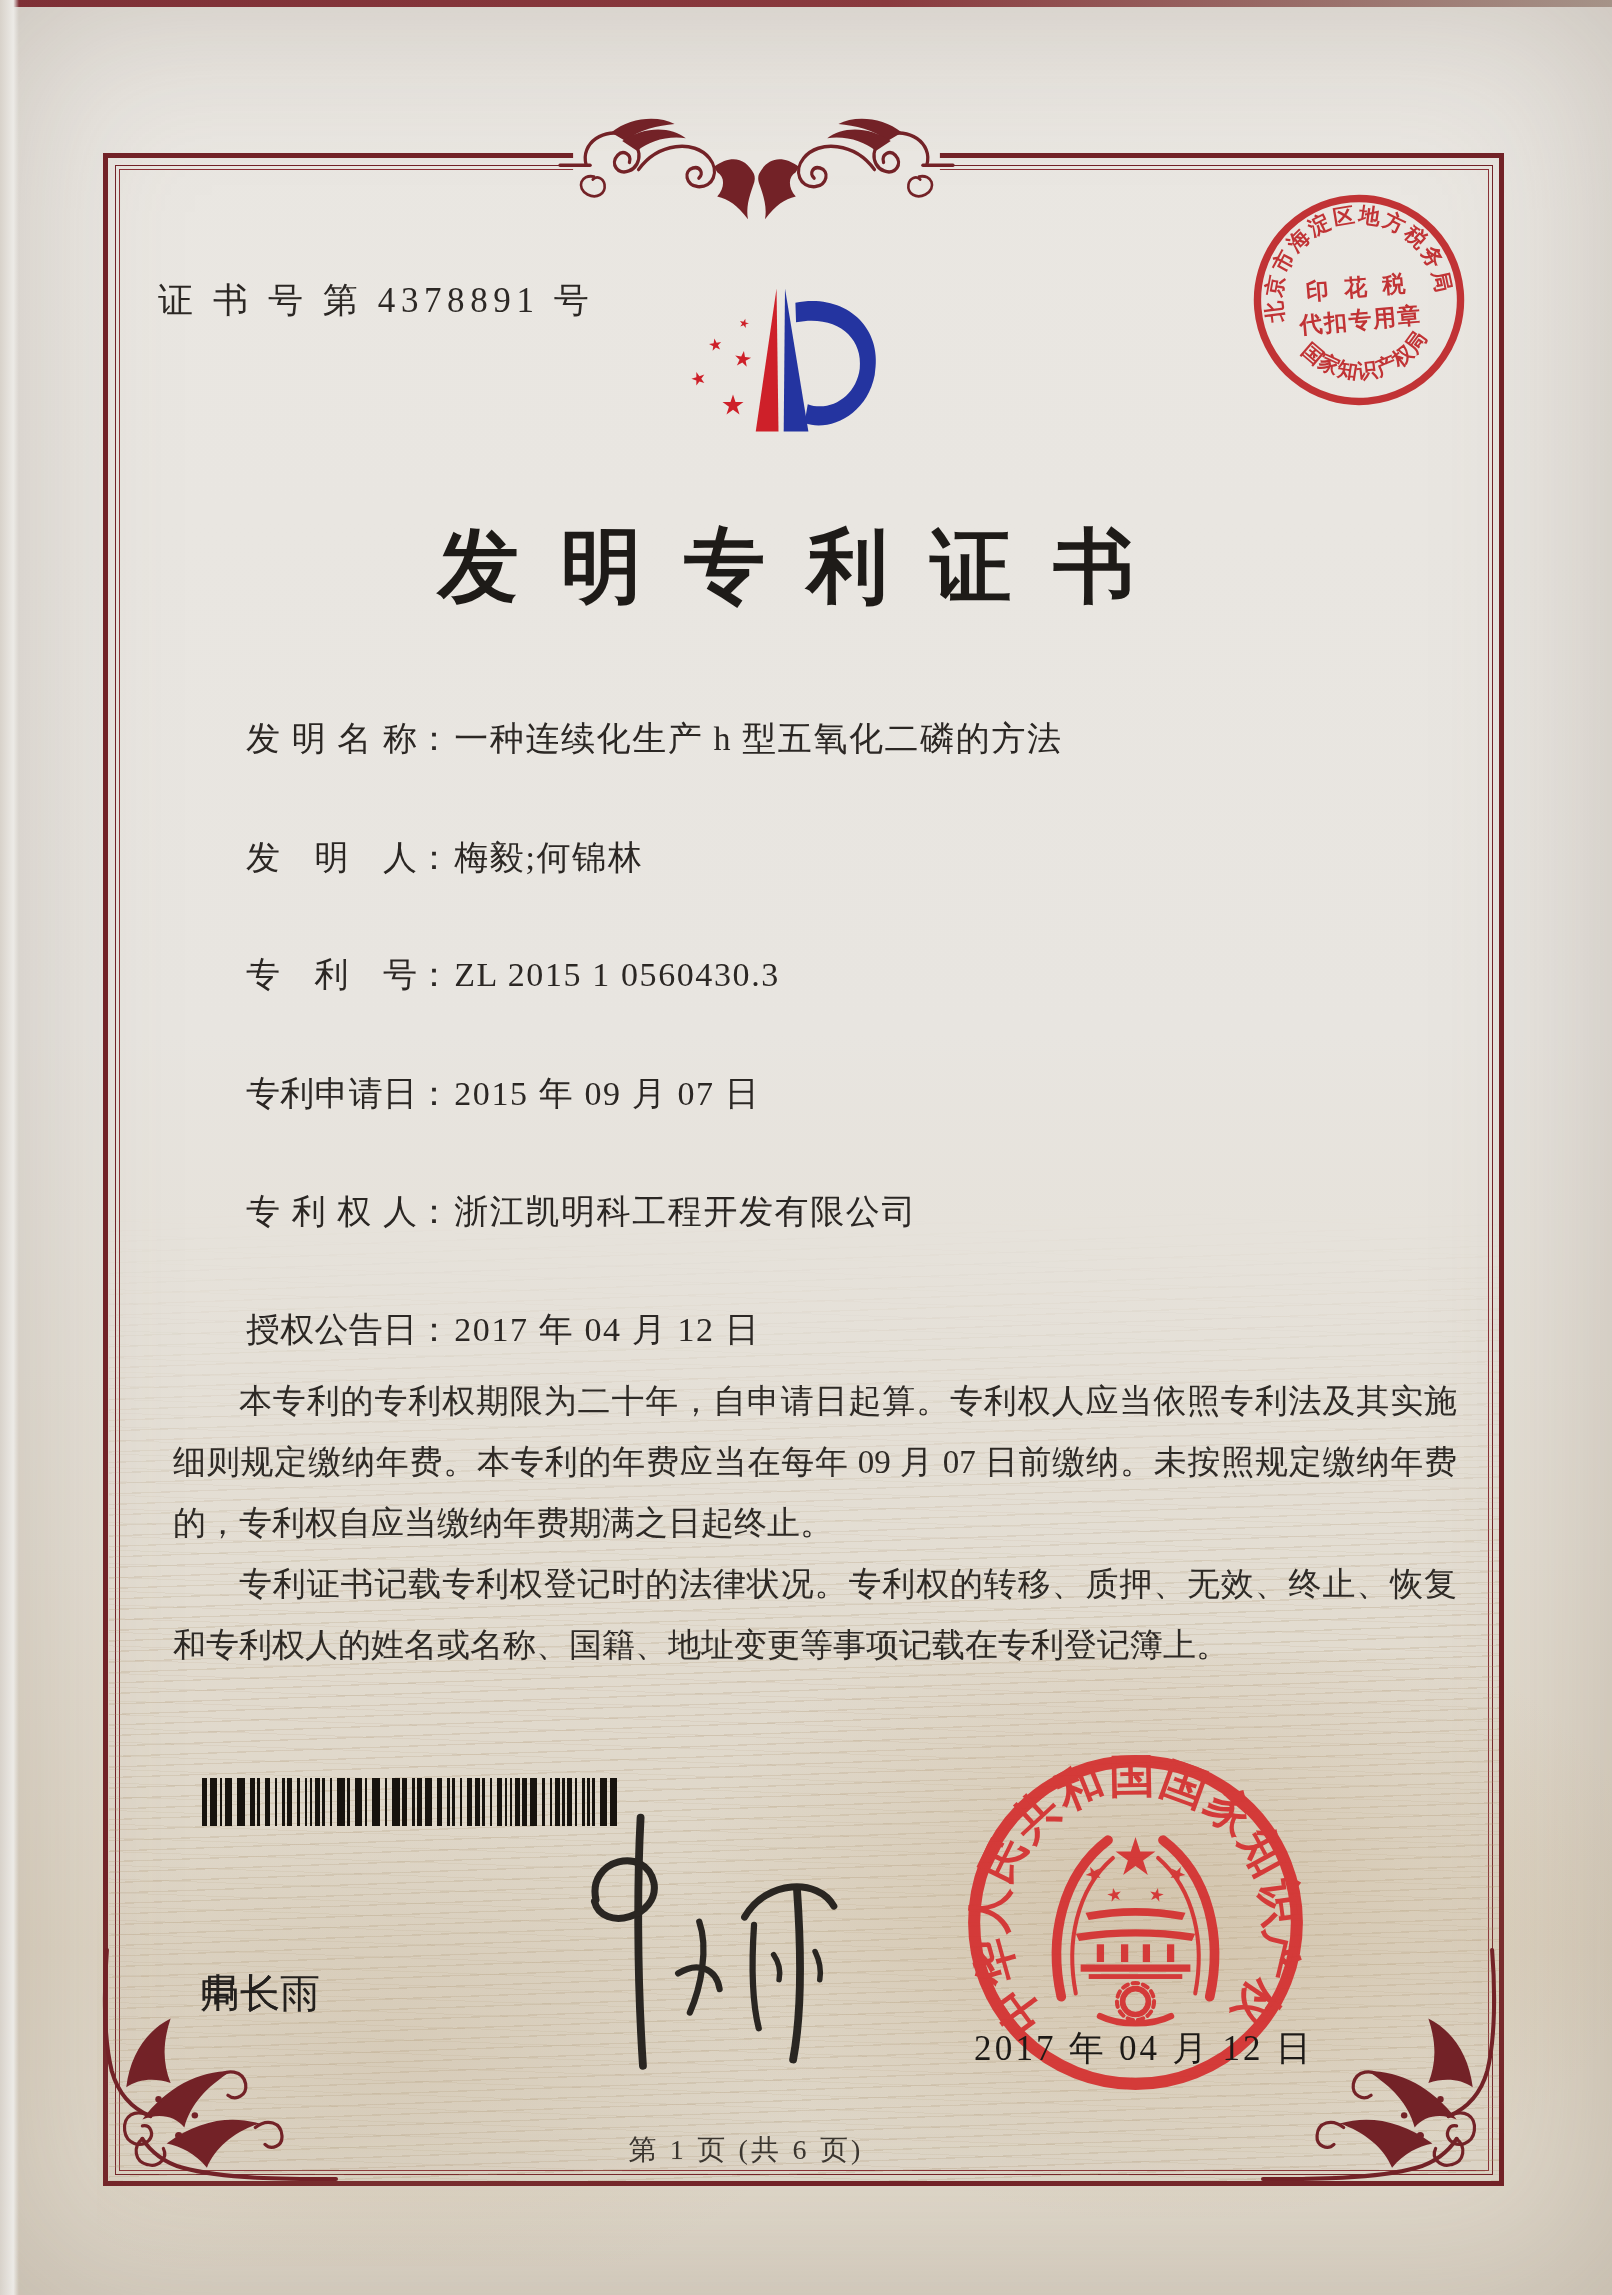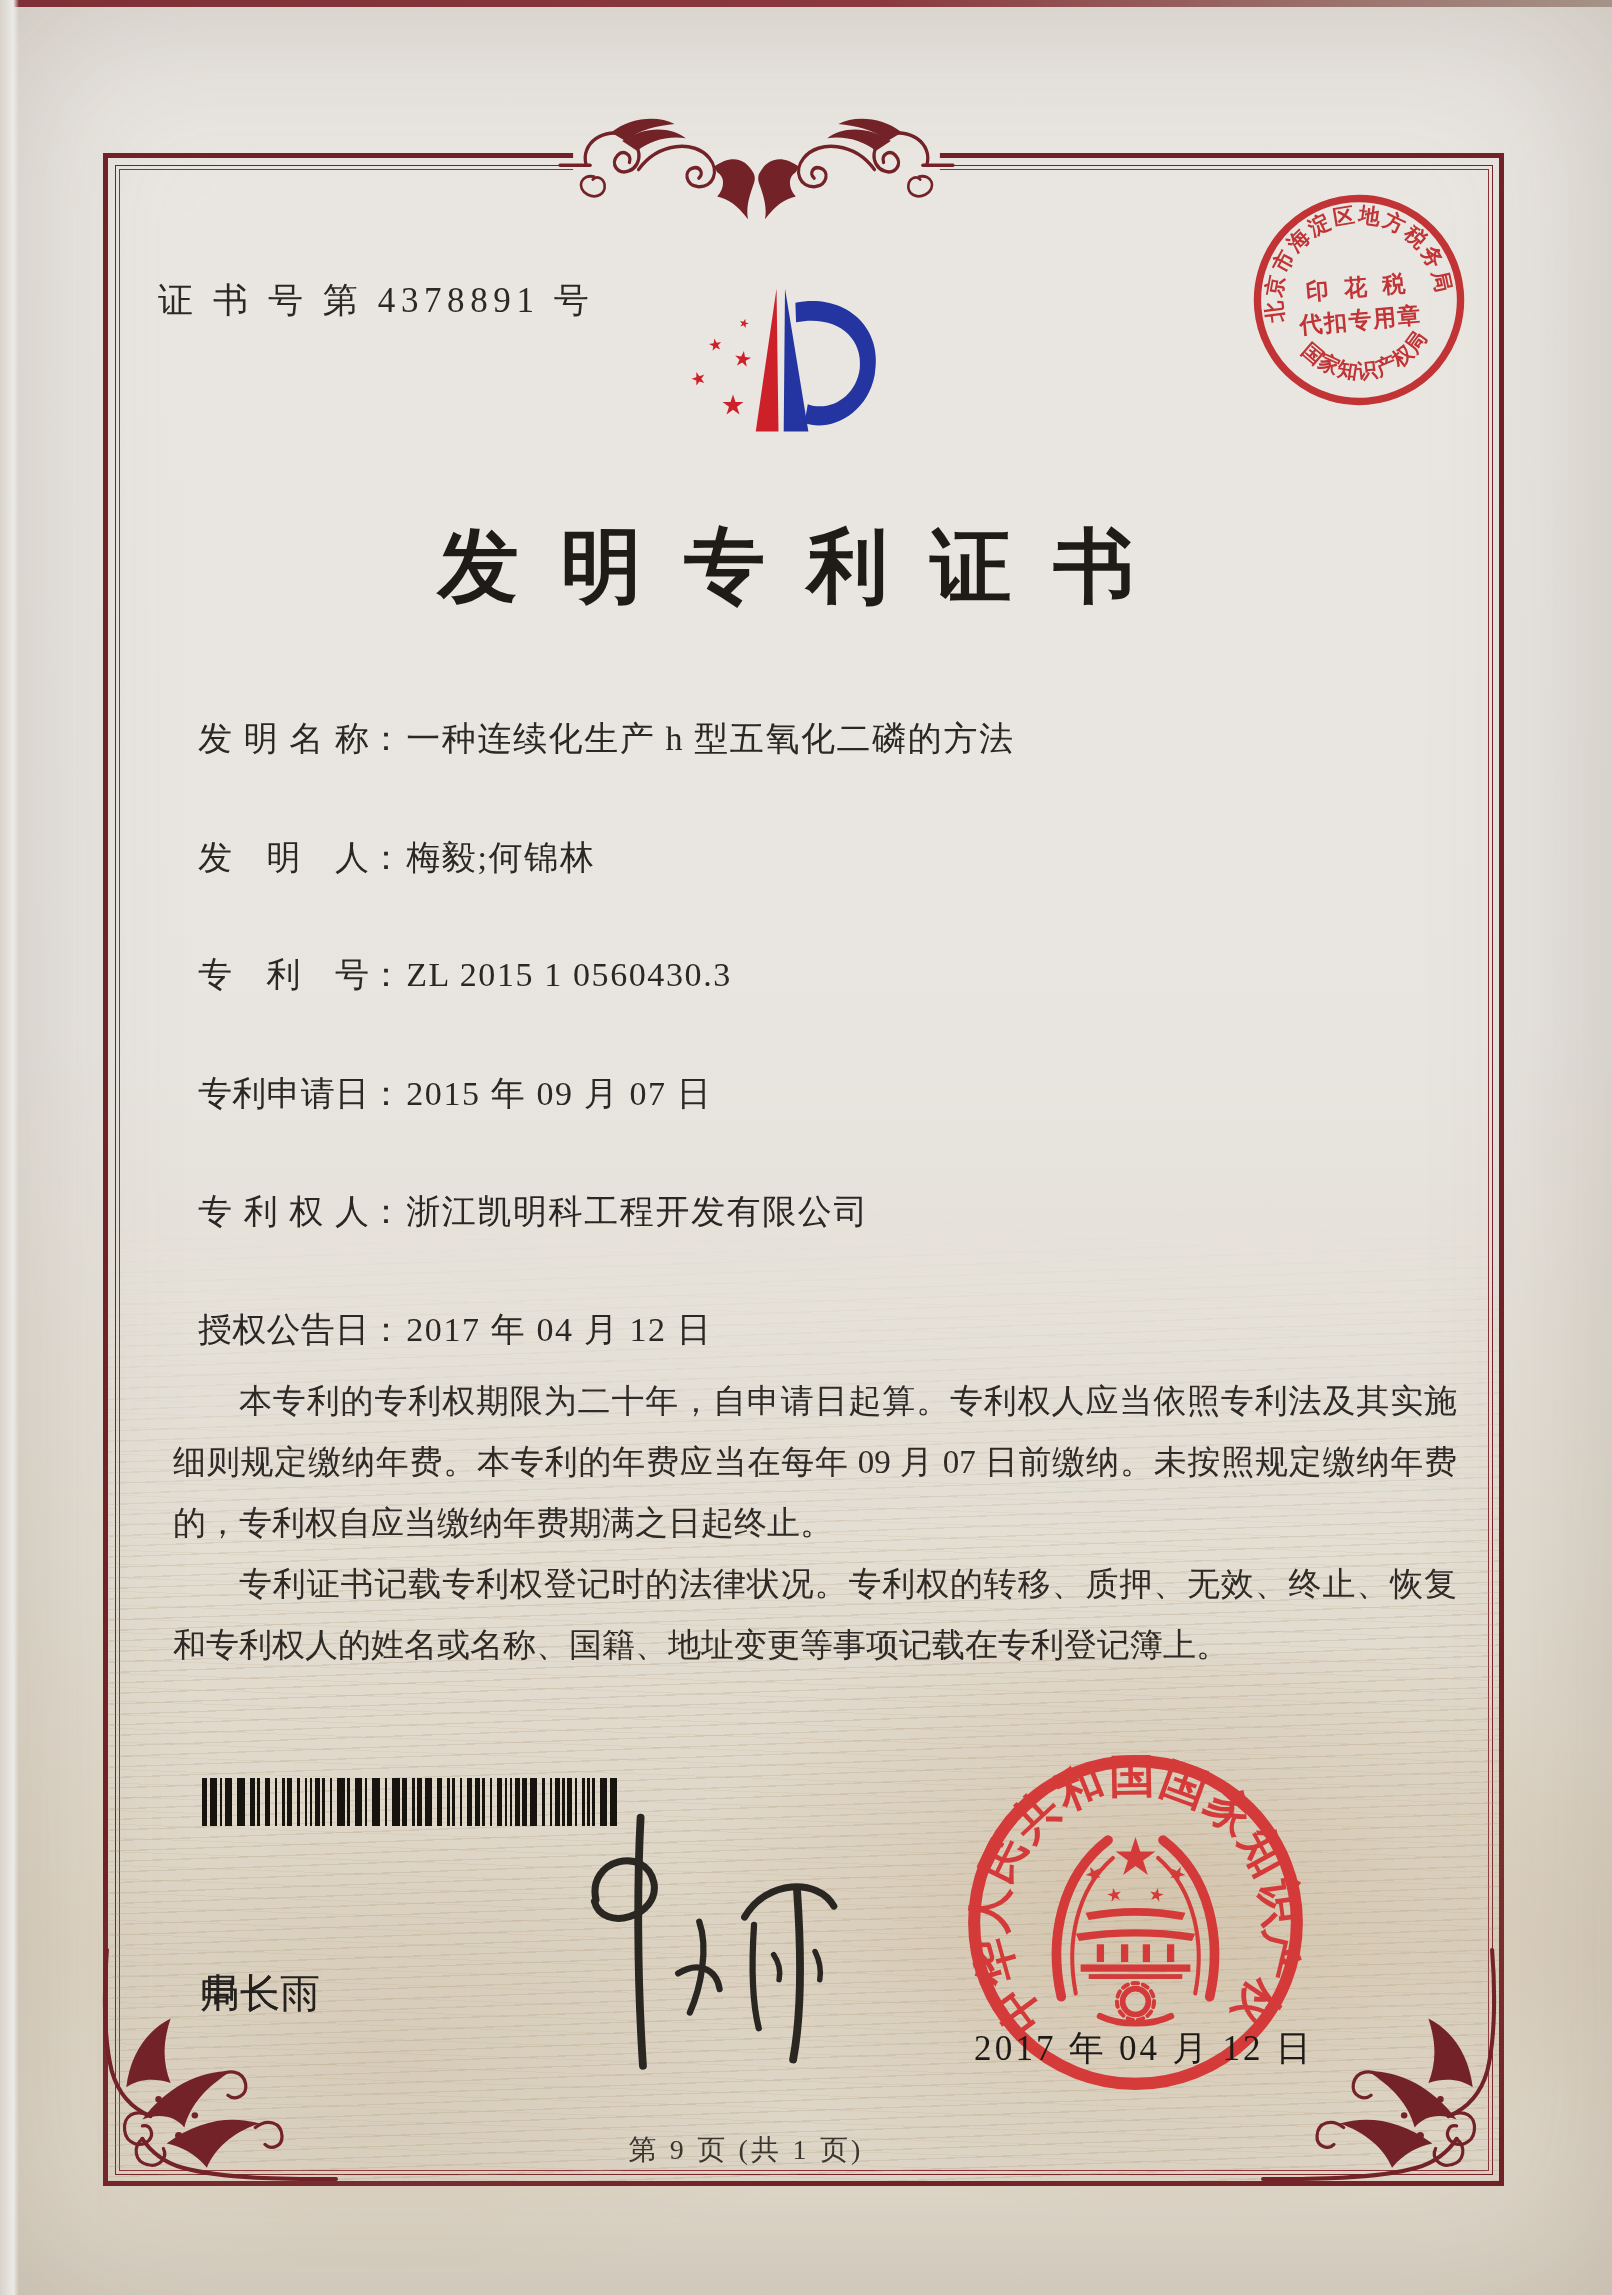--- a/index.html
+++ b/index.html
@@ -40,7 +40,7 @@
     font-size:81px;font-weight:bold;letter-spacing:.52em;text-indent:.52em;color:#1e1b18;margin-left:28px;}
 
   .field{position:absolute;left:198px;font-size:34px;color:#2b2724;white-space:nowrap;}
-  .flabel{display:inline-block;width:171px;text-align:justify;text-align-last:justify;vertical-align:top;}
+  .flabel{display:inline-block;width:171px;text-align:justify;text-align-last:justify;vertical-align:top;margin-left:48px;}
   .fcolon{display:inline-block;}
   .fvalue{display:inline-block;margin-left:3.2px;letter-spacing:1.6px;}
 

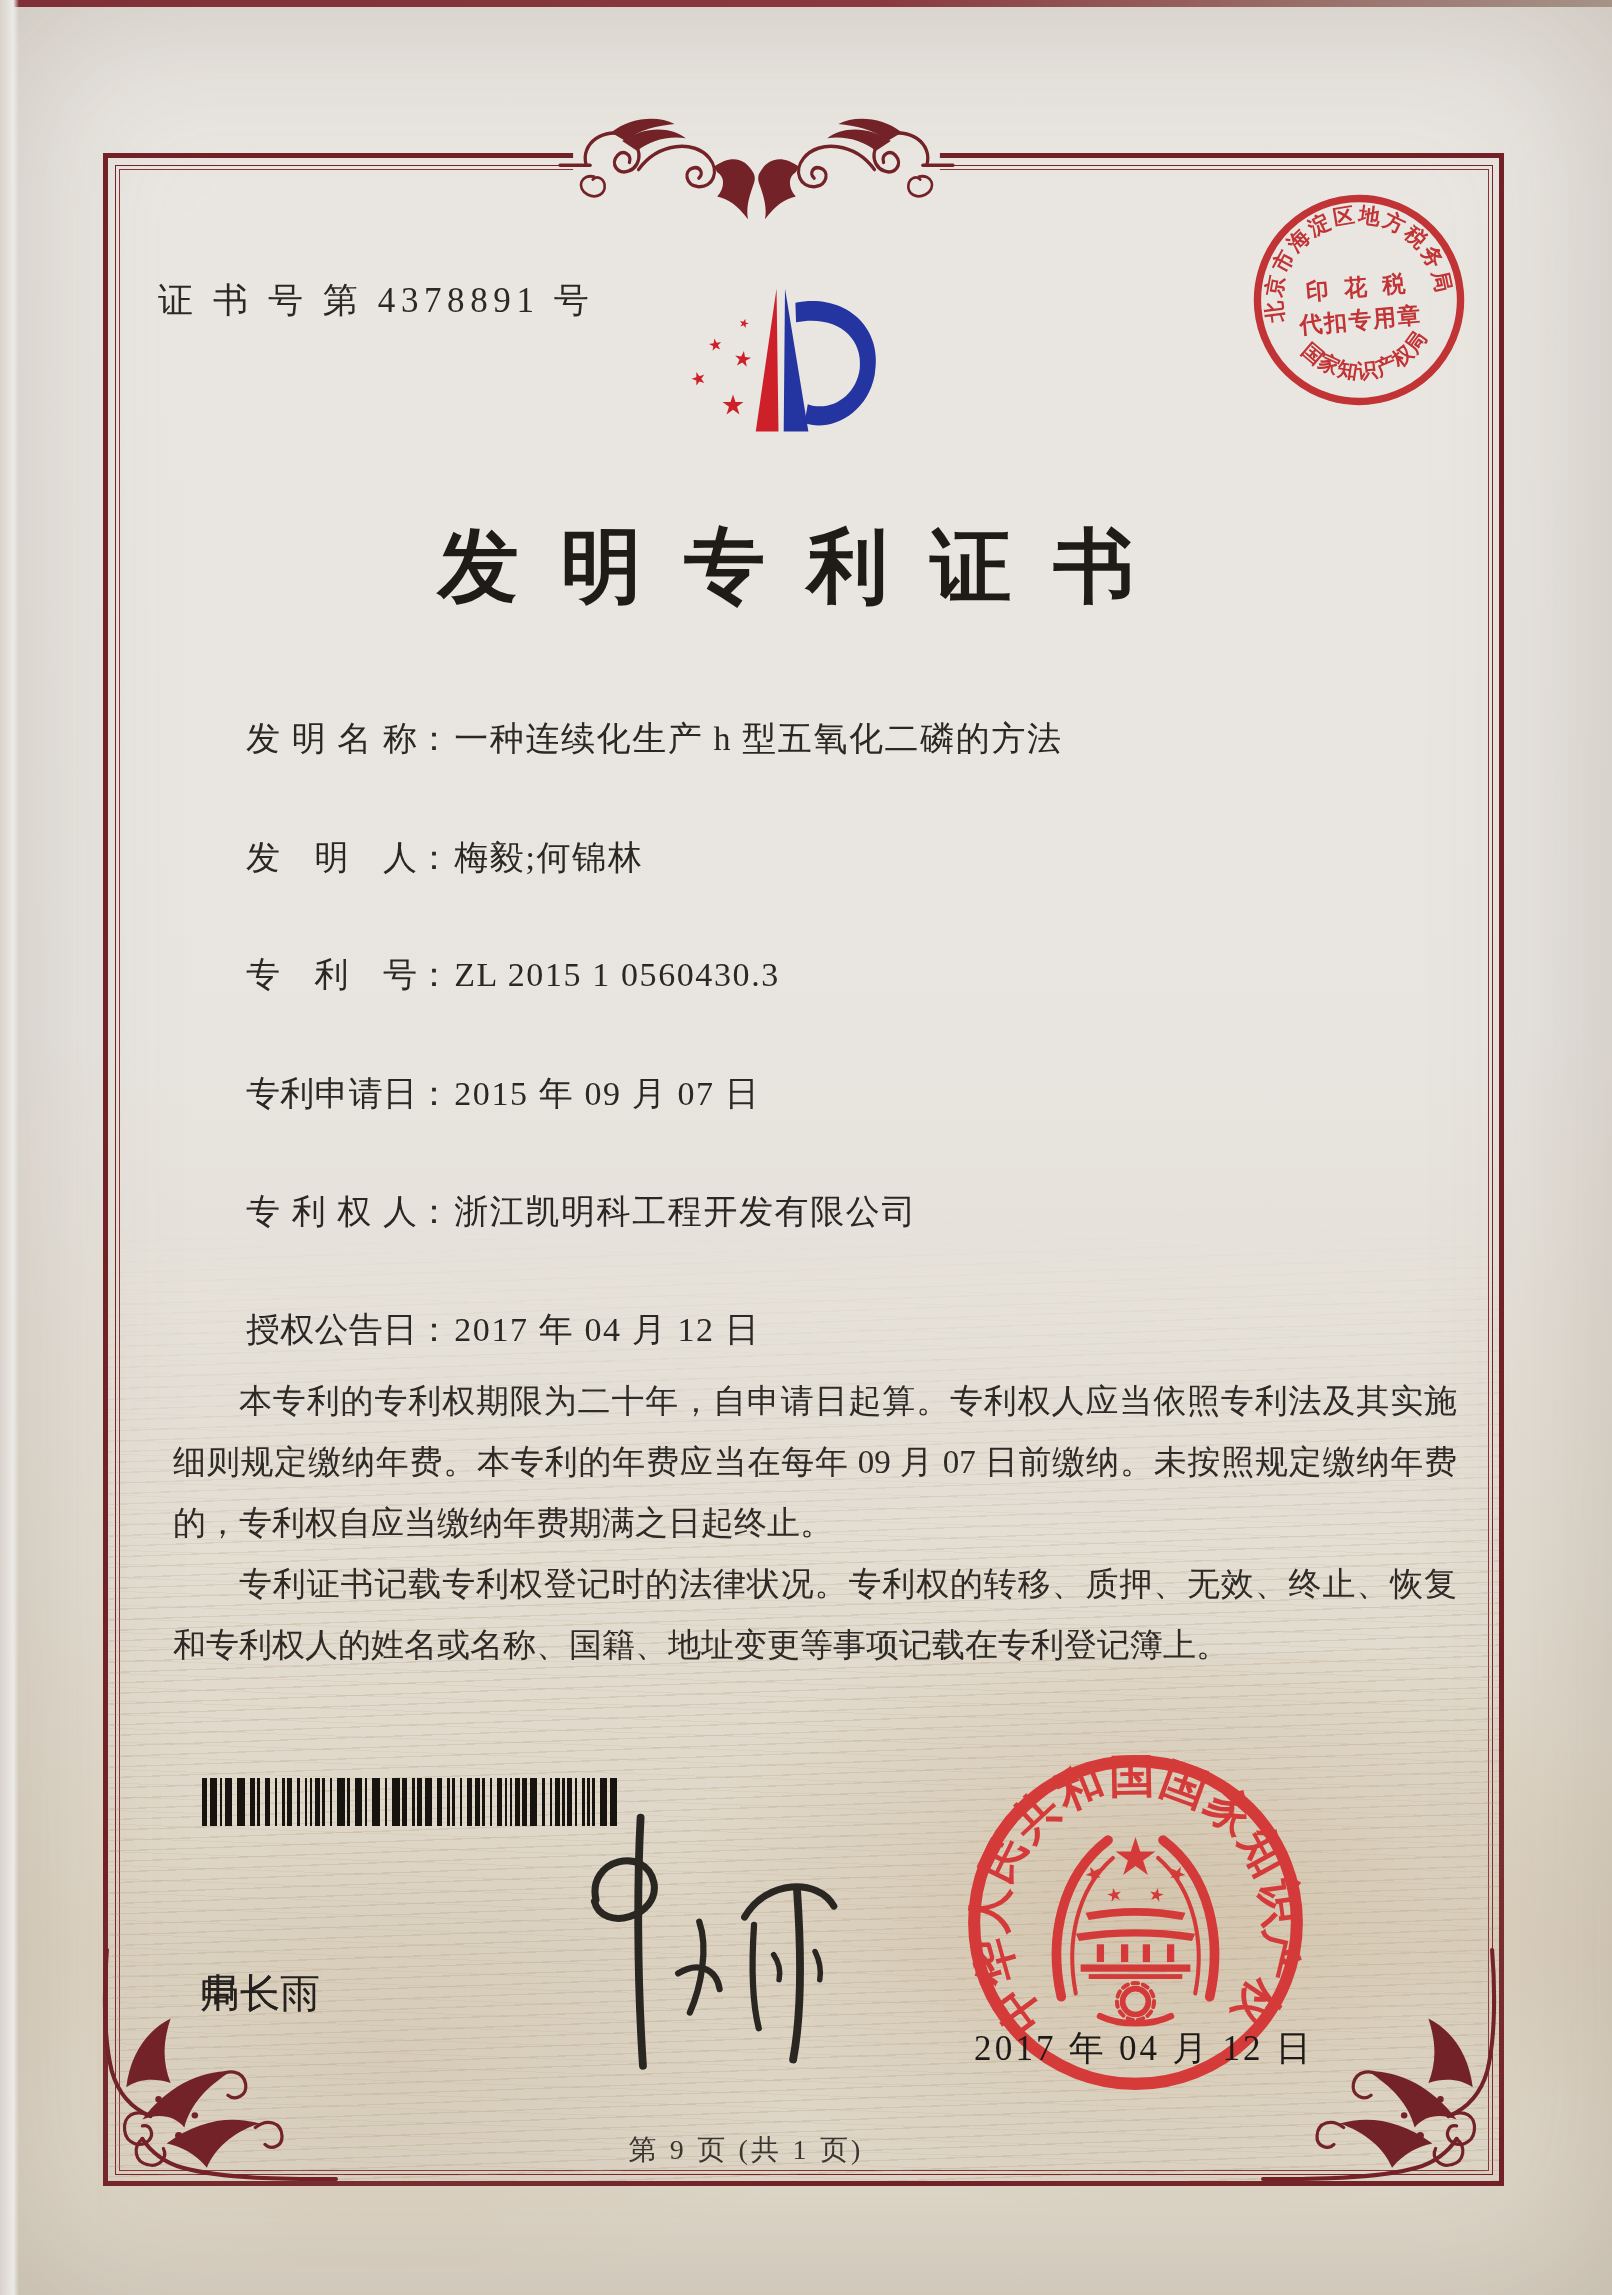--- a/index.html
+++ b/index.html
@@ -355,7 +355,7 @@
   <div class="seal-date">2017 年 04 月 12 日</div>
 
   
-  <div class="footer">第 9 页 (共 1 页)</div>
+  <div class="footer">第 1 页 (共 6 页)</div>
 </div>
 
 

